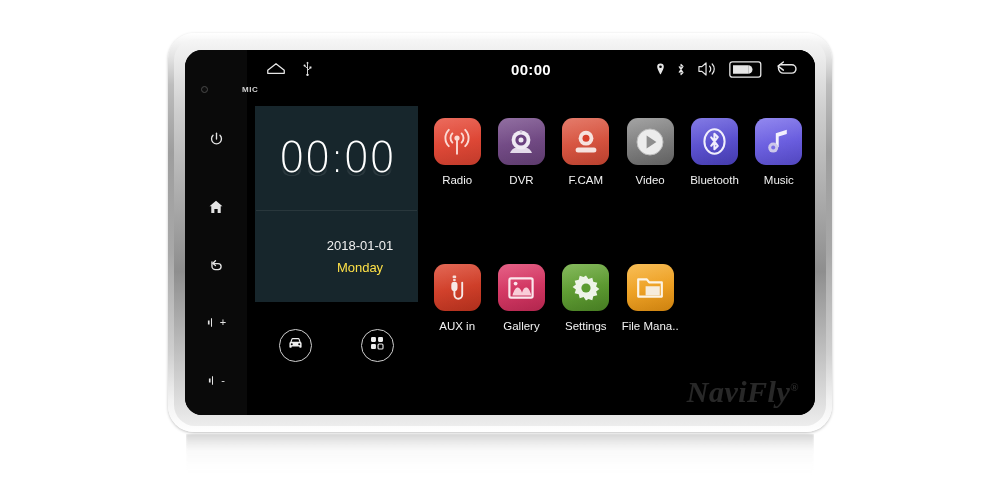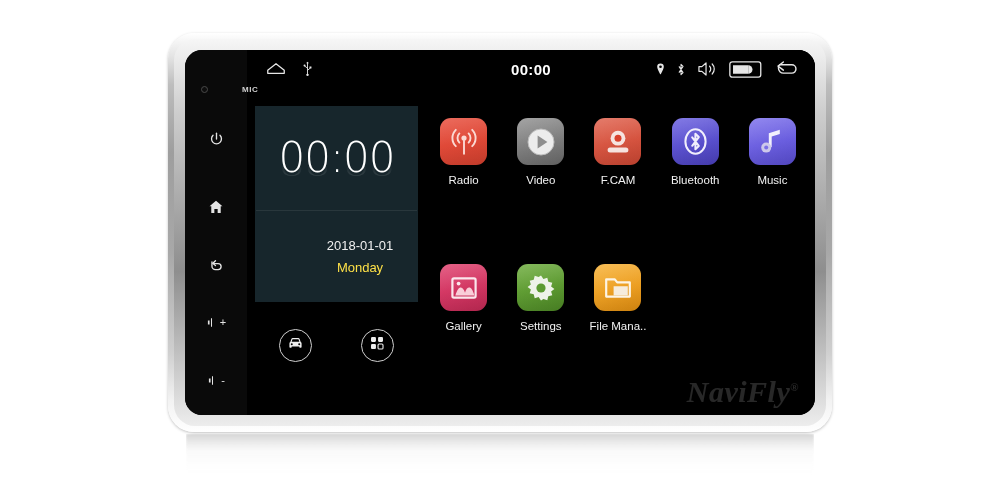--- a/index.html
+++ b/index.html
@@ -149,7 +149,7 @@
     position: absolute; left: 178px; top: 56px;
     width: 386px; height: 292px;
     display: grid;
-    grid-template-columns: repeat(5, 1fr);
+    grid-template-columns: repeat(6, 1fr);
     grid-template-rows: repeat(2, 1fr);
     column-gap: 0; row-gap: 0;
     align-items: start;

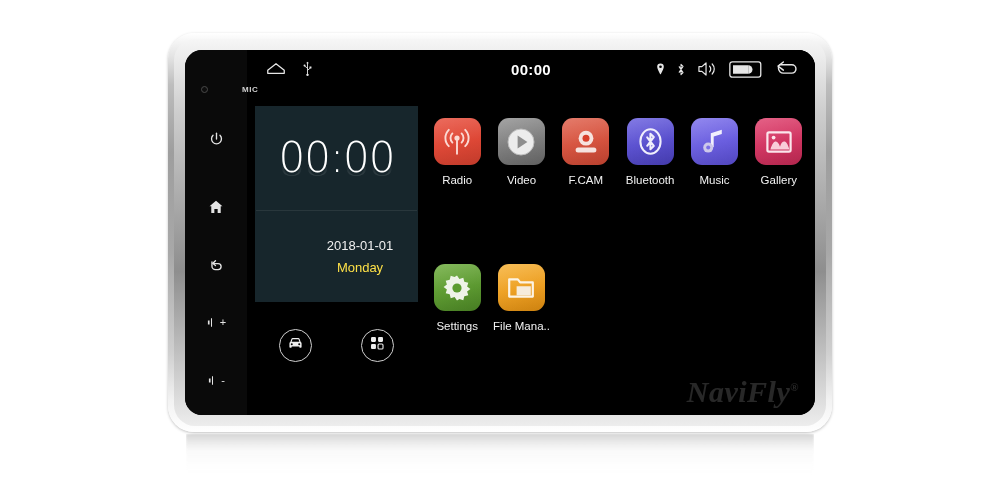--- a/index.html
+++ b/index.html
@@ -363,6 +363,20 @@
               <span class="applabel">Radio</span>
             </div>
 
+            <div class="app">
+              <div class="tile" style="background:linear-gradient(160deg,#7d5490,#674179)">
+                <span>
+                  <svg width="32" height="32" viewBox="0 0 32 32" fill="none">
+                    <path d="M5 27c1.6-4.3 5.9-6.6 11-6.6S25.4 22.7 27 27z" fill="#e4dbea"></path>
+                    <circle cx="16" cy="14" r="9.4" fill="#efeaf3"></circle>
+                    <circle cx="16" cy="14" r="5.6" fill="#6b4280"></circle>
+                    <circle cx="16" cy="14" r="2.5" fill="#efeaf3"></circle>
+                    <circle cx="16" cy="5.6" r="1.3" fill="#c9bcd3"></circle>
+                  </svg>
+                </span>
+              </div>
+              <span class="applabel">DVR</span>
+            </div>
 
             <div class="app">
               <div class="tile" style="background:linear-gradient(160deg,#939393,#6b6b6b)">

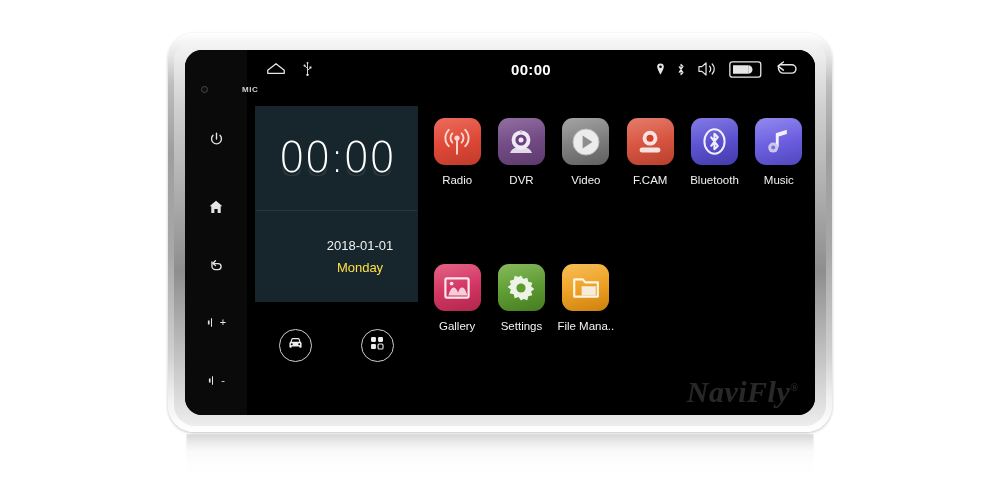--- a/index.html
+++ b/index.html
@@ -379,6 +379,19 @@
             </div>
 
             <div class="app">
+              <div class="tile" style="background:linear-gradient(160deg,#e0634f,#cd4733)">
+                <span>
+                  <svg width="32" height="32" viewBox="0 0 32 32" fill="none">
+                    <circle cx="16" cy="12.2" r="7.4" fill="#f6e3df"></circle>
+                    <circle cx="16" cy="12.2" r="3.5" fill="#d8402c"></circle>
+                    <rect x="5.6" y="21.4" width="20.8" height="5" rx="2.5" fill="#f6e3df"></rect>
+                  </svg>
+                </span>
+              </div>
+              <span class="applabel">F.CAM</span>
+            </div>
+
+            <div class="app">
               <div class="tile" style="background:linear-gradient(160deg,#939393,#6b6b6b)">
                 <span>
                   <svg width="34" height="34" viewBox="0 0 34 34" fill="none">
@@ -392,19 +405,6 @@
             </div>
 
             <div class="app">
-              <div class="tile" style="background:linear-gradient(160deg,#e0634f,#cd4733)">
-                <span>
-                  <svg width="32" height="32" viewBox="0 0 32 32" fill="none">
-                    <circle cx="16" cy="12.2" r="7.4" fill="#f6e3df"></circle>
-                    <circle cx="16" cy="12.2" r="3.5" fill="#d8402c"></circle>
-                    <rect x="5.6" y="21.4" width="20.8" height="5" rx="2.5" fill="#f6e3df"></rect>
-                  </svg>
-                </span>
-              </div>
-              <span class="applabel">F.CAM</span>
-            </div>
-
-            <div class="app">
               <div class="tile" style="background:linear-gradient(160deg,#6c62e0,#4b41bf)">
                 <span>
                   <svg width="33" height="33" viewBox="0 0 34 34" fill="none">

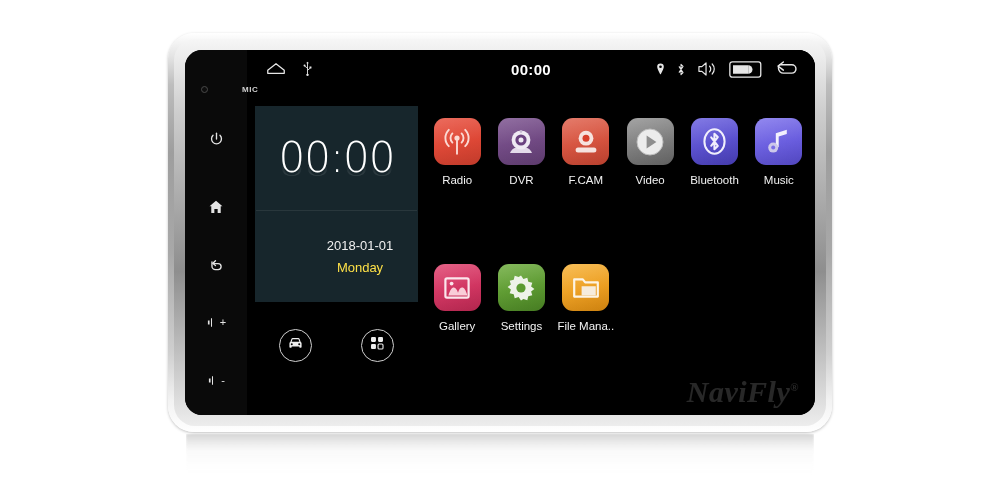--- a/index.html
+++ b/index.html
@@ -429,6 +429,19 @@
               <span class="applabel">Music</span>
             </div>
 
+            <div class="app">
+              <div class="tile" style="background:linear-gradient(160deg,#de4c36,#c2341f)">
+                <span>
+                  <svg width="30" height="30" viewBox="0 0 30 30" fill="none">
+                    <rect x="10.6" y="2.6" width="3.6" height="2.6" rx="1" fill="#f5ded9"></rect>
+                    <rect x="11" y="6" width="2.8" height="2.1" rx=".8" fill="#f5ded9"></rect>
+                    <rect x="9.3" y="8.8" width="6.2" height="9.4" rx="3.1" fill="#f7e9e6"></rect>
+                    <path d="M12.4 18.2v3.6a3.9 3.9 0 0 0 3.9 3.9 3.9 3.9 0 0 0 3.9-3.9V9.6" stroke="#f7e9e6" stroke-width="1.9" stroke-linecap="round"></path>
+                  </svg>
+                </span>
+              </div>
+              <span class="applabel">AUX in</span>
+            </div>
 
             <div class="app">
               <div class="tile" style="background:linear-gradient(160deg,#e04470,#c52a56)">

